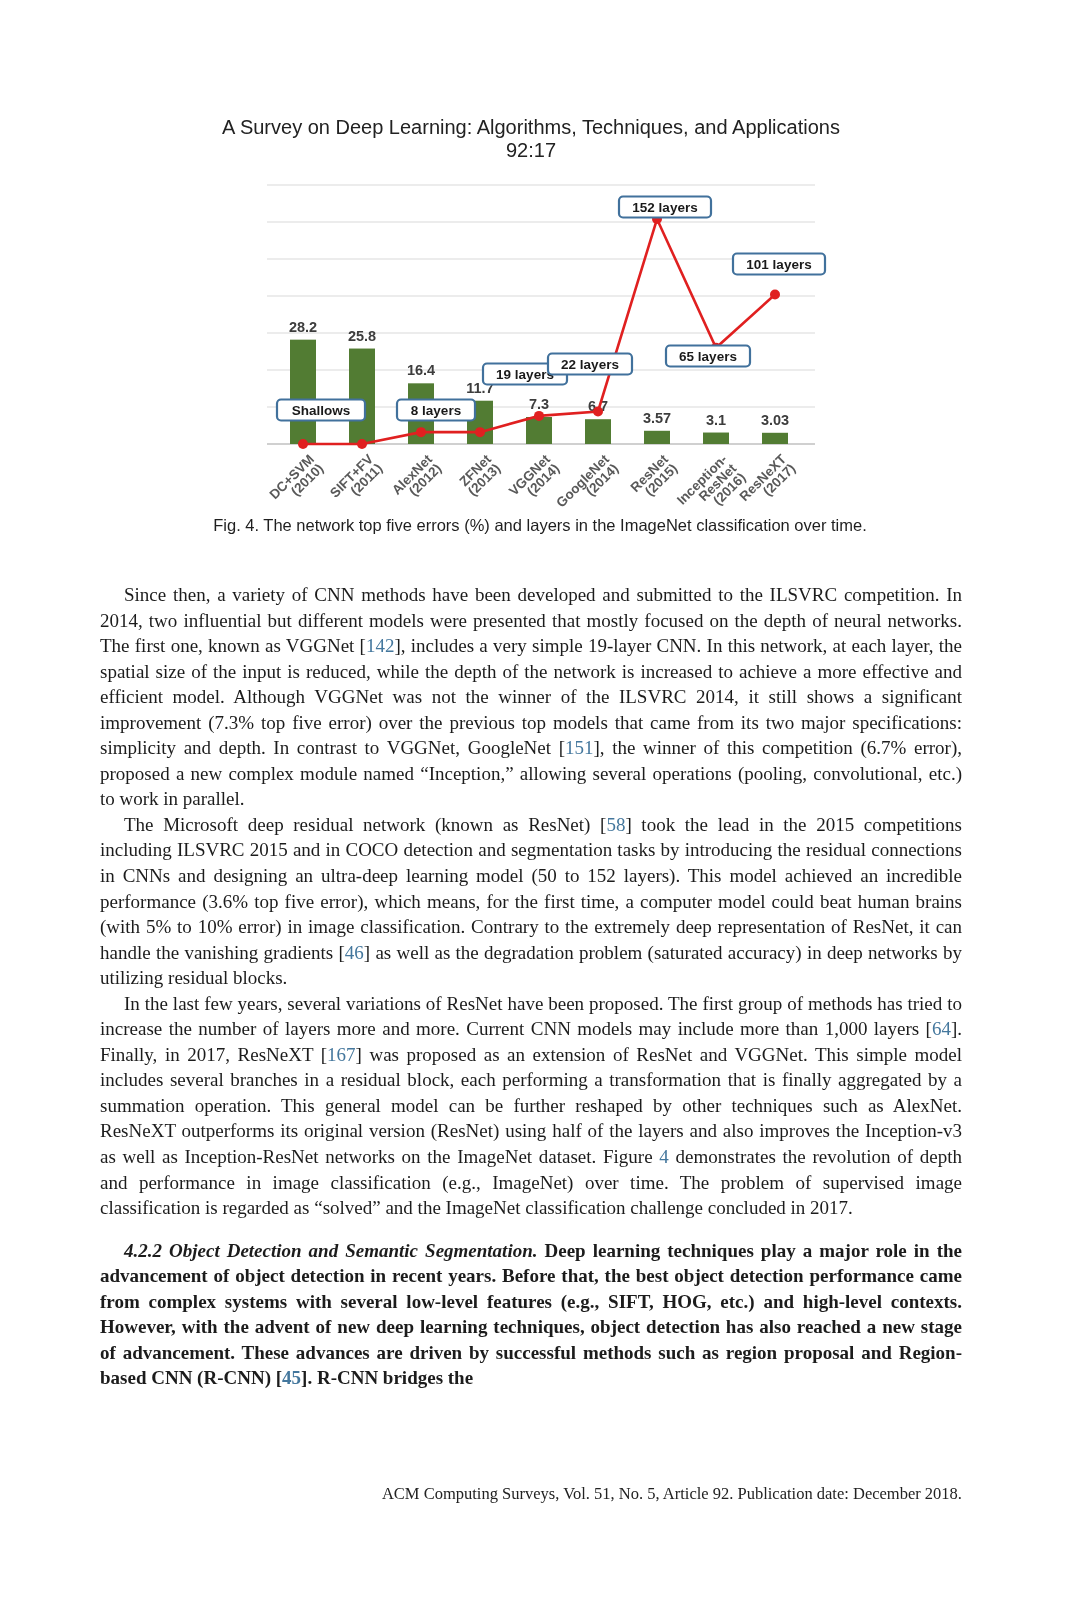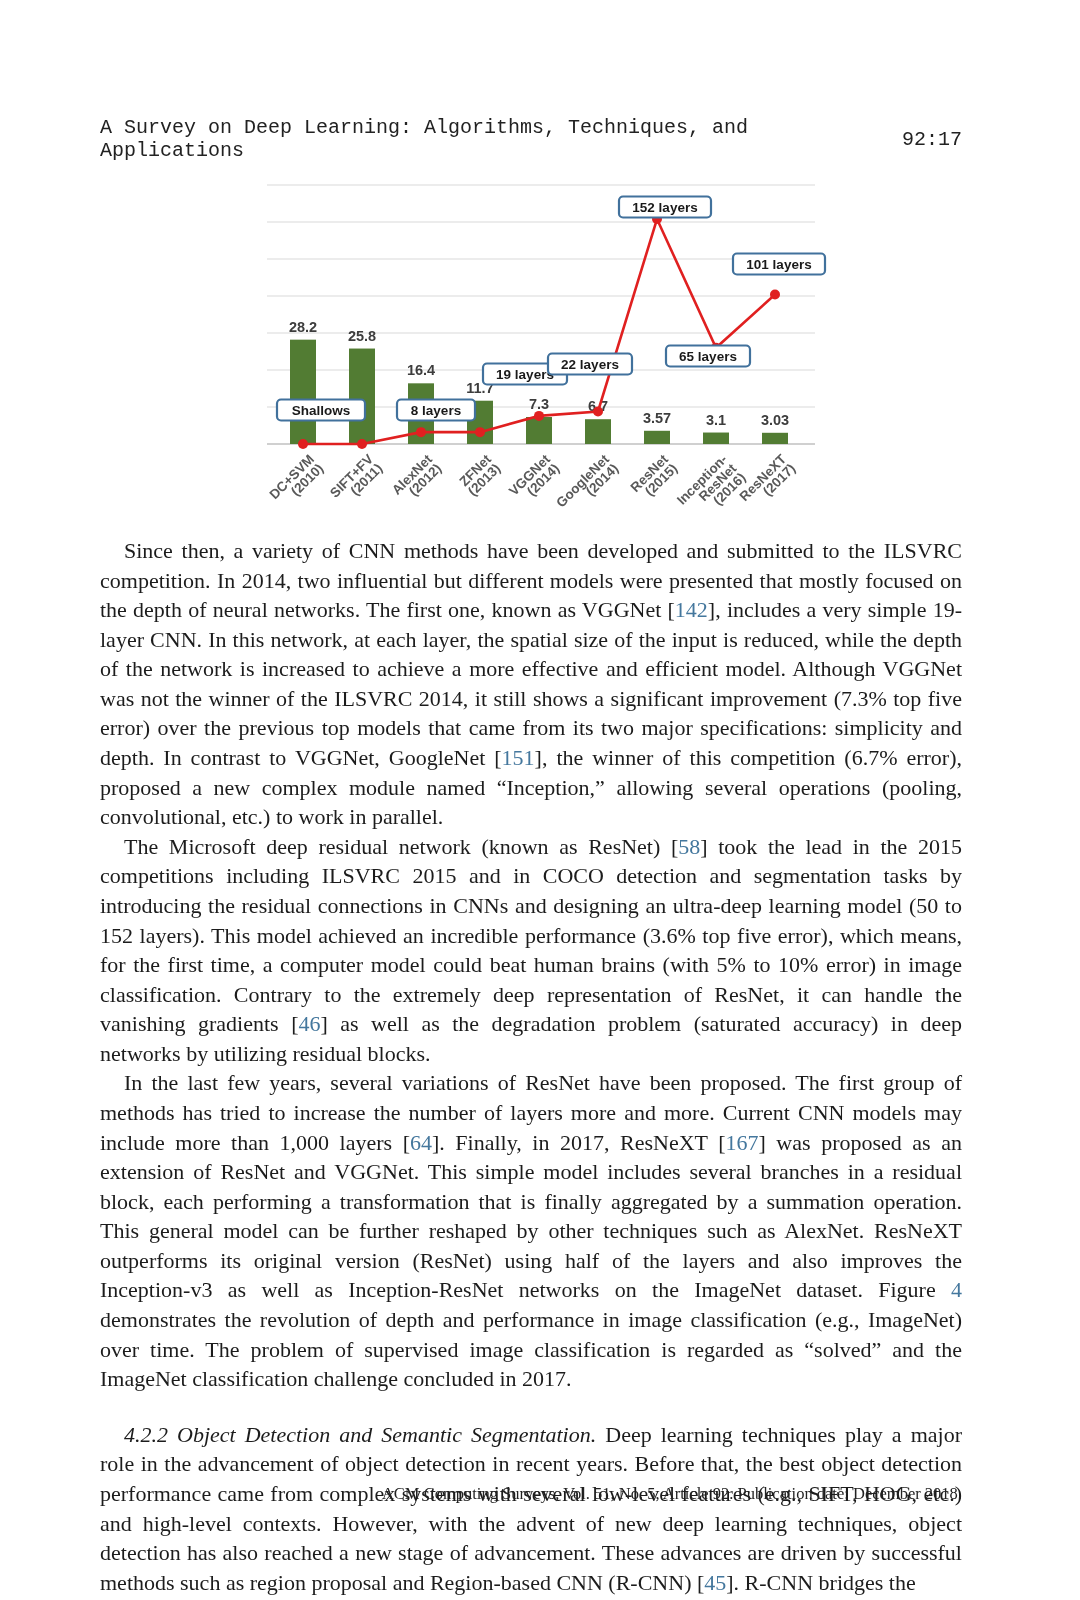--- a/index.html
+++ b/index.html
@@ -11,7 +11,7 @@
   .running-header{
     position:absolute;left:100px;top:116px;width:862px;
     display:flex;justify-content:space-between;align-items:center;
-    font-family:Liberation Mono, monospace;font-size:20px;color:#222;
+    font-family:Liberation Sans, sans-serif;font-size:20px;color:#222;flex-direction:column;
   }
   
   .chart-wrap{position:absolute;left:253px;top:172px;width:575px;height:352px;}

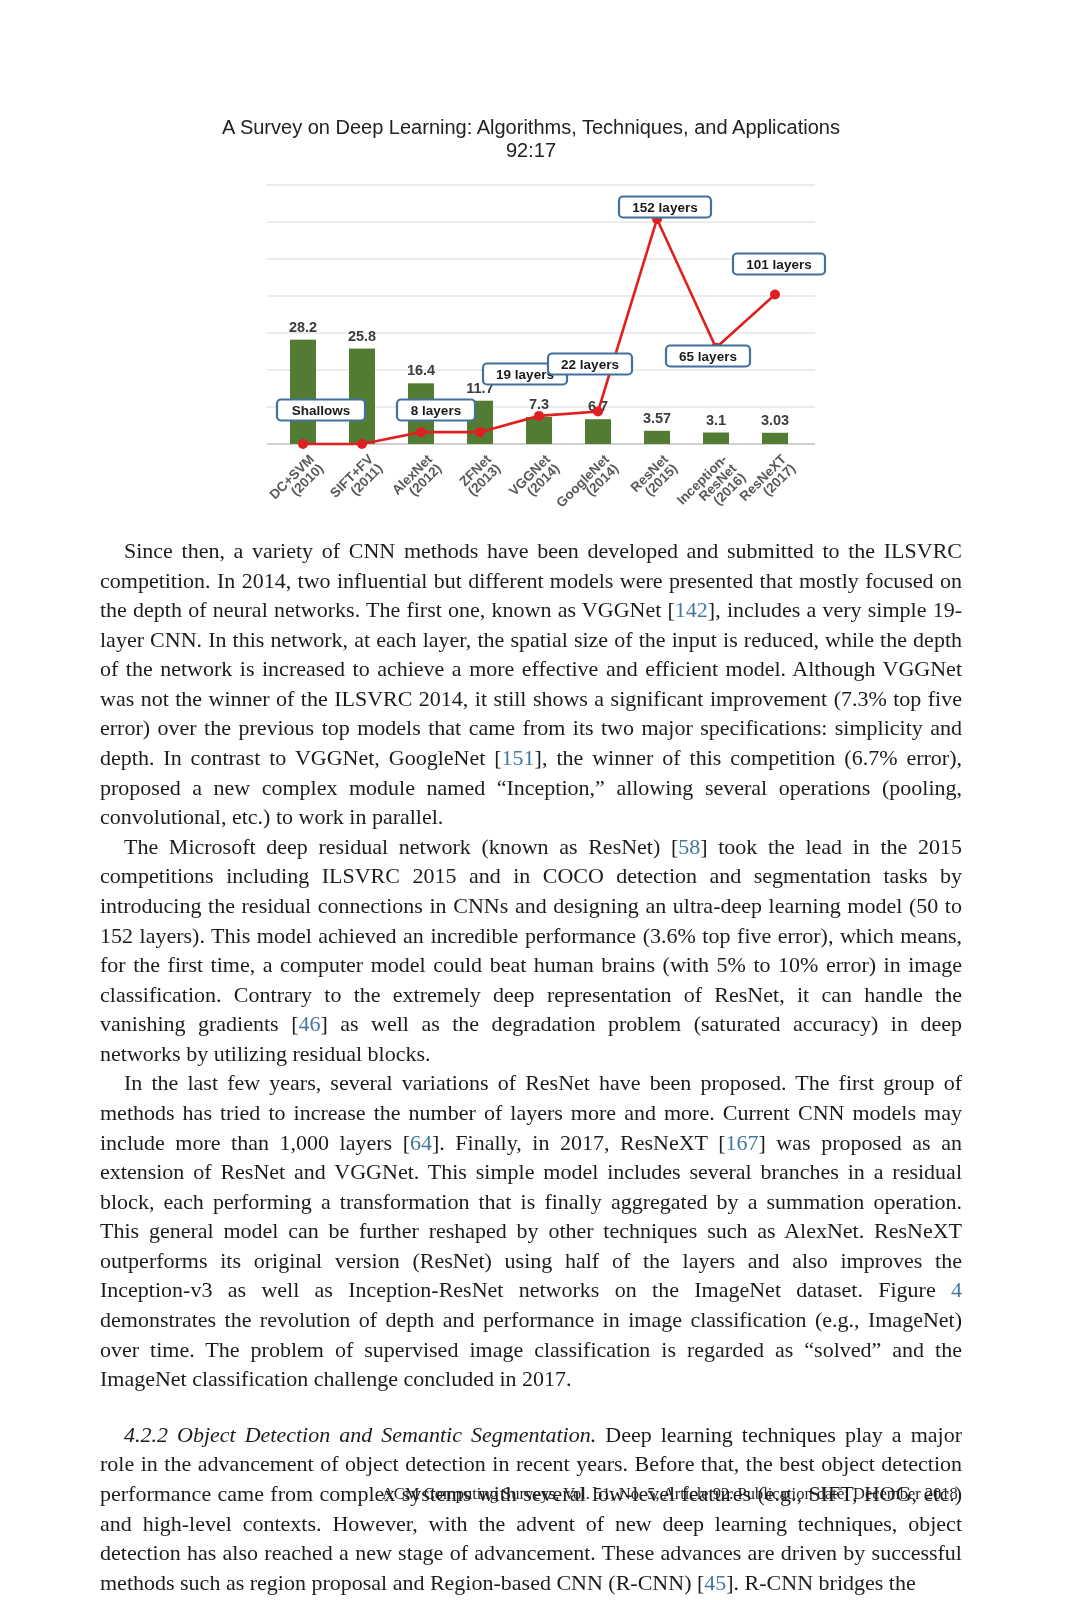--- a/index.html
+++ b/index.html
@@ -110,6 +110,7 @@
       </svg>
   </div>
 
+  <div class="fig-caption">Fig. 4.  The network top five errors (%) and layers in the ImageNet classification over time.</div>
 
   <div class="body-col" id="body-col">
       <p><span>Since then, a variety of CNN methods have been developed and submitted to the ILSVRC competition. In 2014, two influential but different models were presented that mostly focused on the depth of neural networks. The first one, known as VGGNet [</span><span class="cite">142</span><span>], includes a very simple 19-layer CNN. In this network, at each layer, the spatial size of the input is reduced, while the depth of the network is increased to achieve a more effective and efficient model. Although VGGNet was not the winner of the ILSVRC 2014, it still shows a significant improvement (7.3% top five error) over the previous top models that came from its two major specifications: simplicity and depth. In contrast to VGGNet, GoogleNet [</span><span class="cite">151</span><span>], the winner of this competition (6.7% error), proposed a new complex module named “Inception,” allowing several operations (pooling, convolutional, etc.) to work in parallel.</span></p>

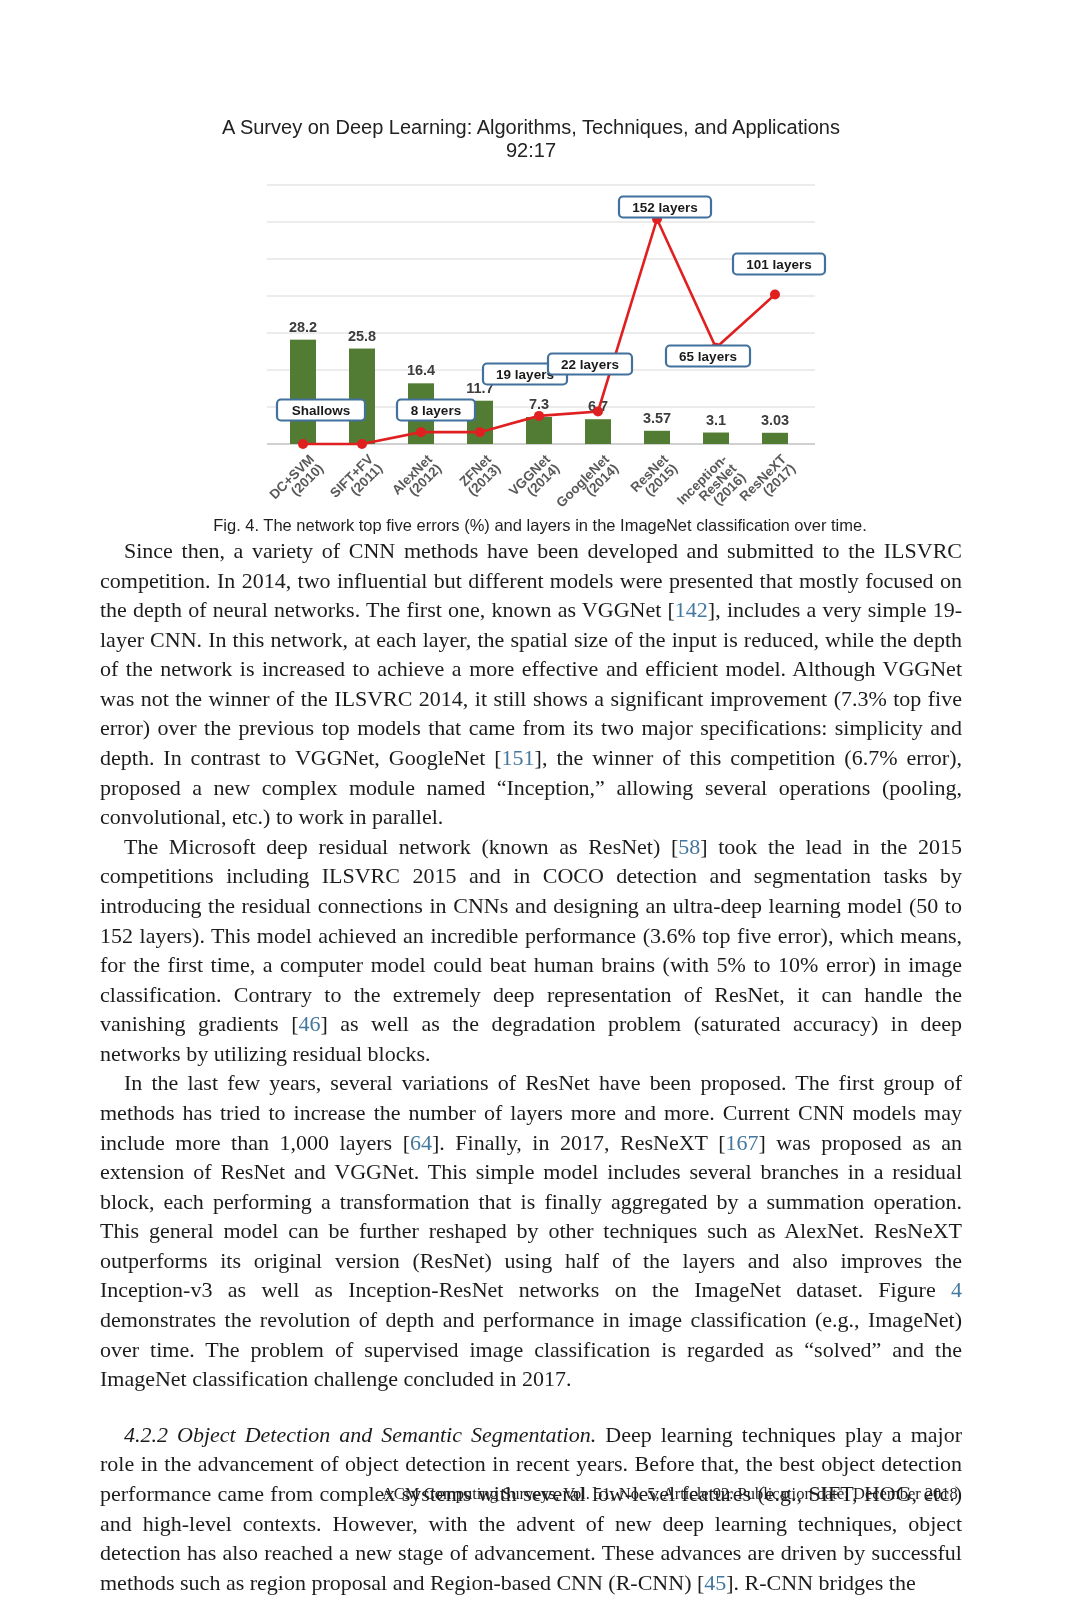--- a/index.html
+++ b/index.html
@@ -23,8 +23,8 @@
   }
   
   .body-col{
-    position:absolute;left:100px;top:536px;width:862px;
-    font-size:22px;line-height:1.345;text-align:justify;hyphens:auto;
+    position:absolute;left:100px;top:582px;width:862px;
+    font-size:19px;line-height:1.345;text-align:justify;hyphens:auto;
   }
   .body-col p{margin:0;text-indent:24px;}
   .body-col p.section-start{margin-top:26px;}

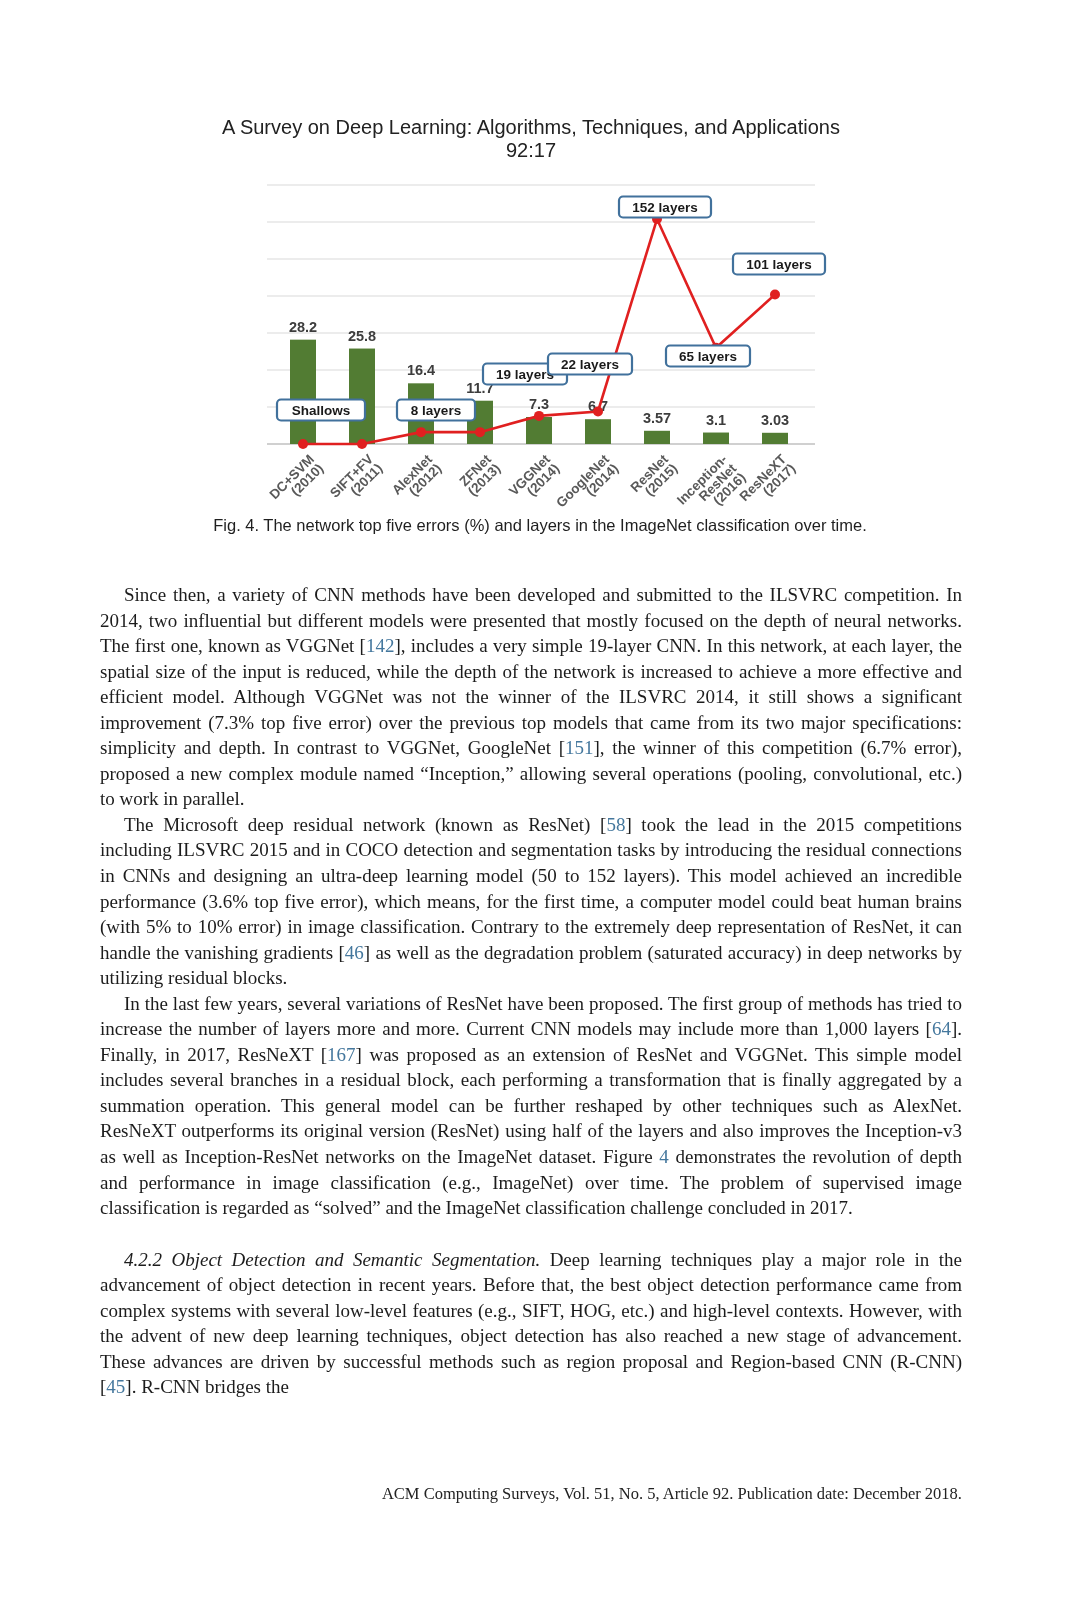--- a/index.html
+++ b/index.html
@@ -27,7 +27,7 @@
     font-size:19px;line-height:1.345;text-align:justify;hyphens:auto;
   }
   .body-col p{margin:0;text-indent:24px;}
-  .body-col p.section-start{margin-top:26px;}
+  .body-col p.section-start{margin-top:17px;font-weight:bold;}
   .cite{color:#44779d;}
   .ital{font-style:italic;}
   

